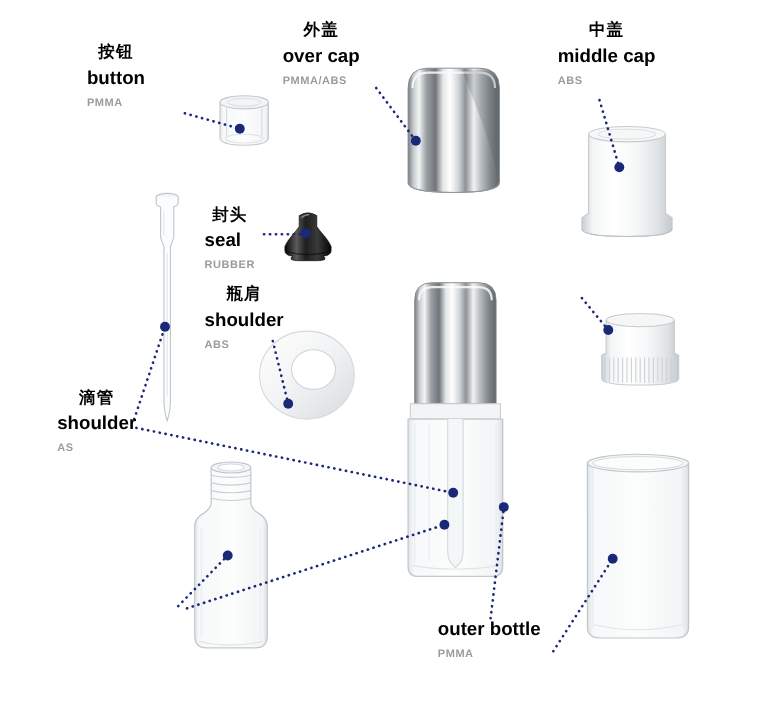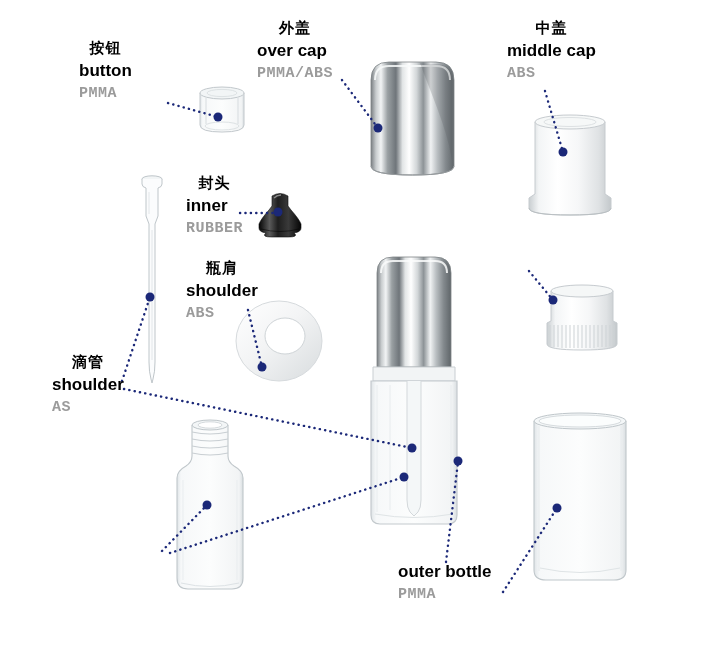--- a/index.html
+++ b/index.html
@@ -14,7 +14,7 @@
   .label { position:absolute; font-weight:bold; }
   .label .zh  { font-size:15px; line-height:23px; color:var(--label,#000); letter-spacing:1px;text-align:center; }
   .label .en  { font-size:17px; line-height:23px; color:var(--label,#000); }
-  .label .mat { font-size:15px; line-height:23px; color:var(--mat,#9b9b9b); letter-spacing:.5px;font-family:Liberation Mono, monospace; }
+  .label .mat { font-size:10px; line-height:23px; color:var(--mat,#9b9b9b); letter-spacing:.5px; }
   .leader { stroke:var(--accent,#1b2878); stroke-width:2.4; stroke-dasharray:.2 5.2; stroke-linecap:round; fill:none; }
   .dot { fill:var(--accent,#1b2878); }
 </style>

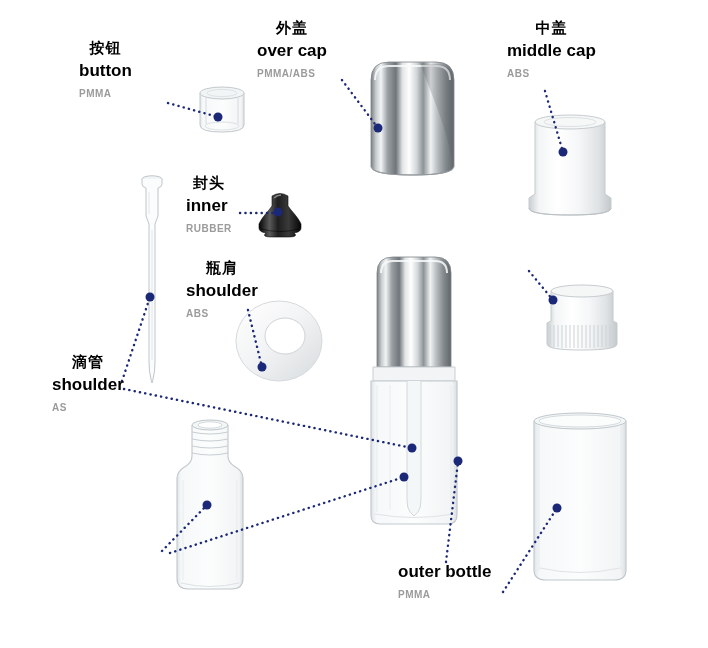--- a/index.html
+++ b/index.html
@@ -190,7 +190,7 @@
     <div class="mat">ABS</div>
   </div>
 
-  <div class="label" style="left:186px;top:171px">
+  <div class="label" style="left:186px;top:184px">
     <div class="zh">封头</div>
     <div class="en">inner</div>
     <div class="mat">RUBBER</div>

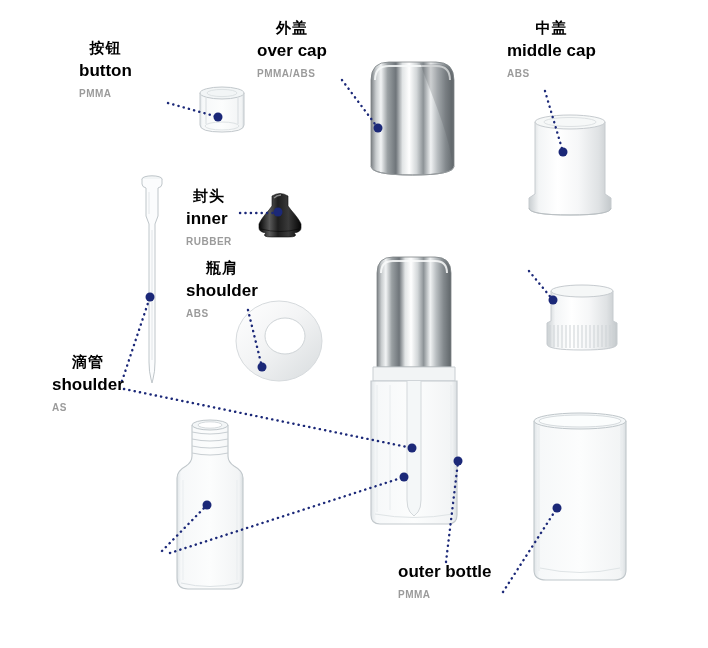--- a/index.html
+++ b/index.html
@@ -192,7 +192,7 @@
 
   <div class="label" style="left:186px;top:184px">
     <div class="zh">封头</div>
-    <div class="en">inner</div>
+    <div class="en">seal</div>
     <div class="mat">RUBBER</div>
   </div>
 

